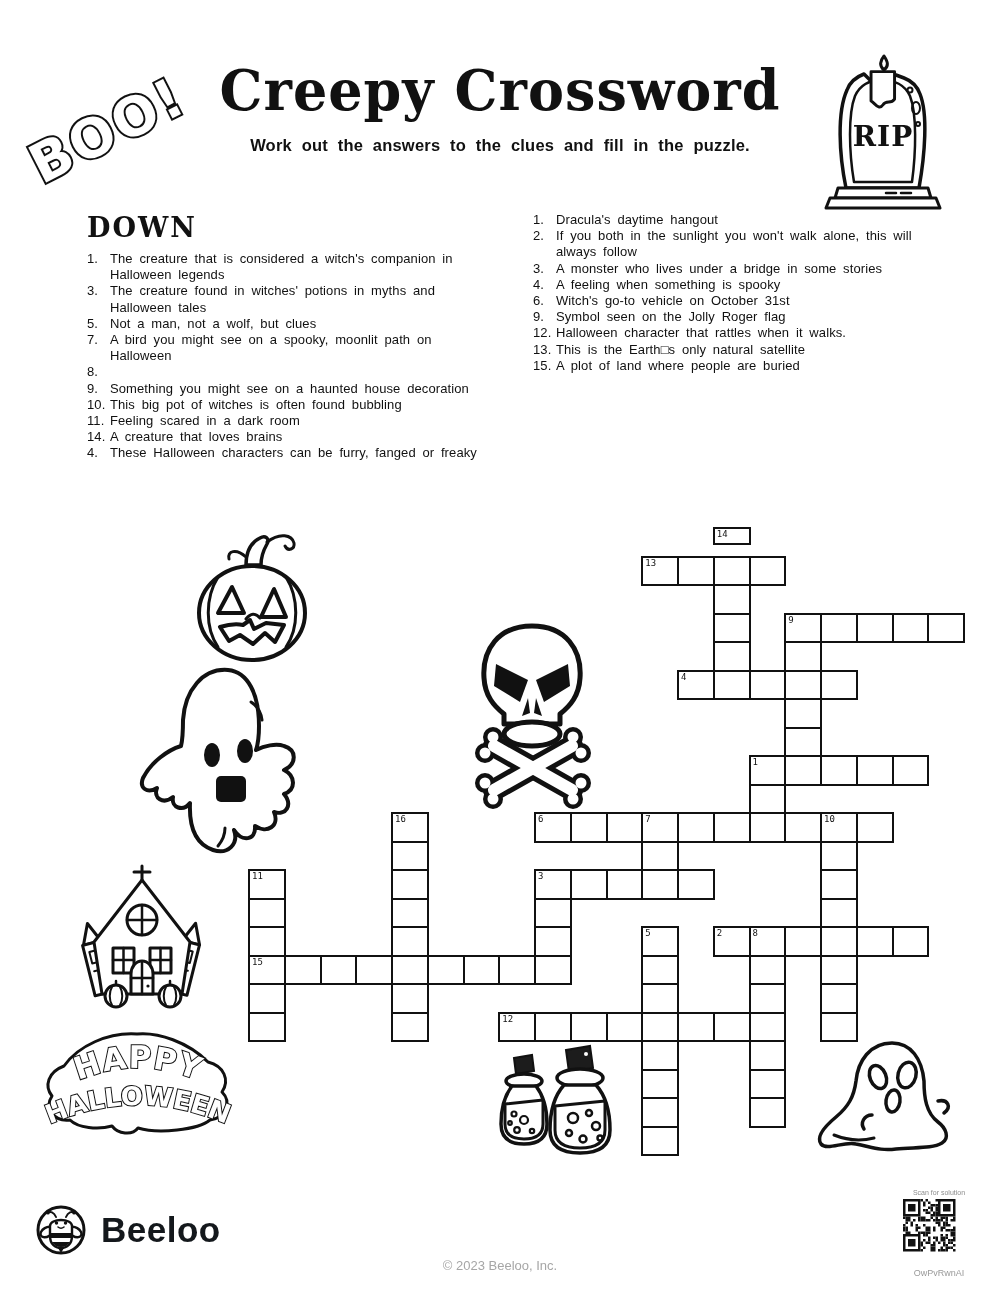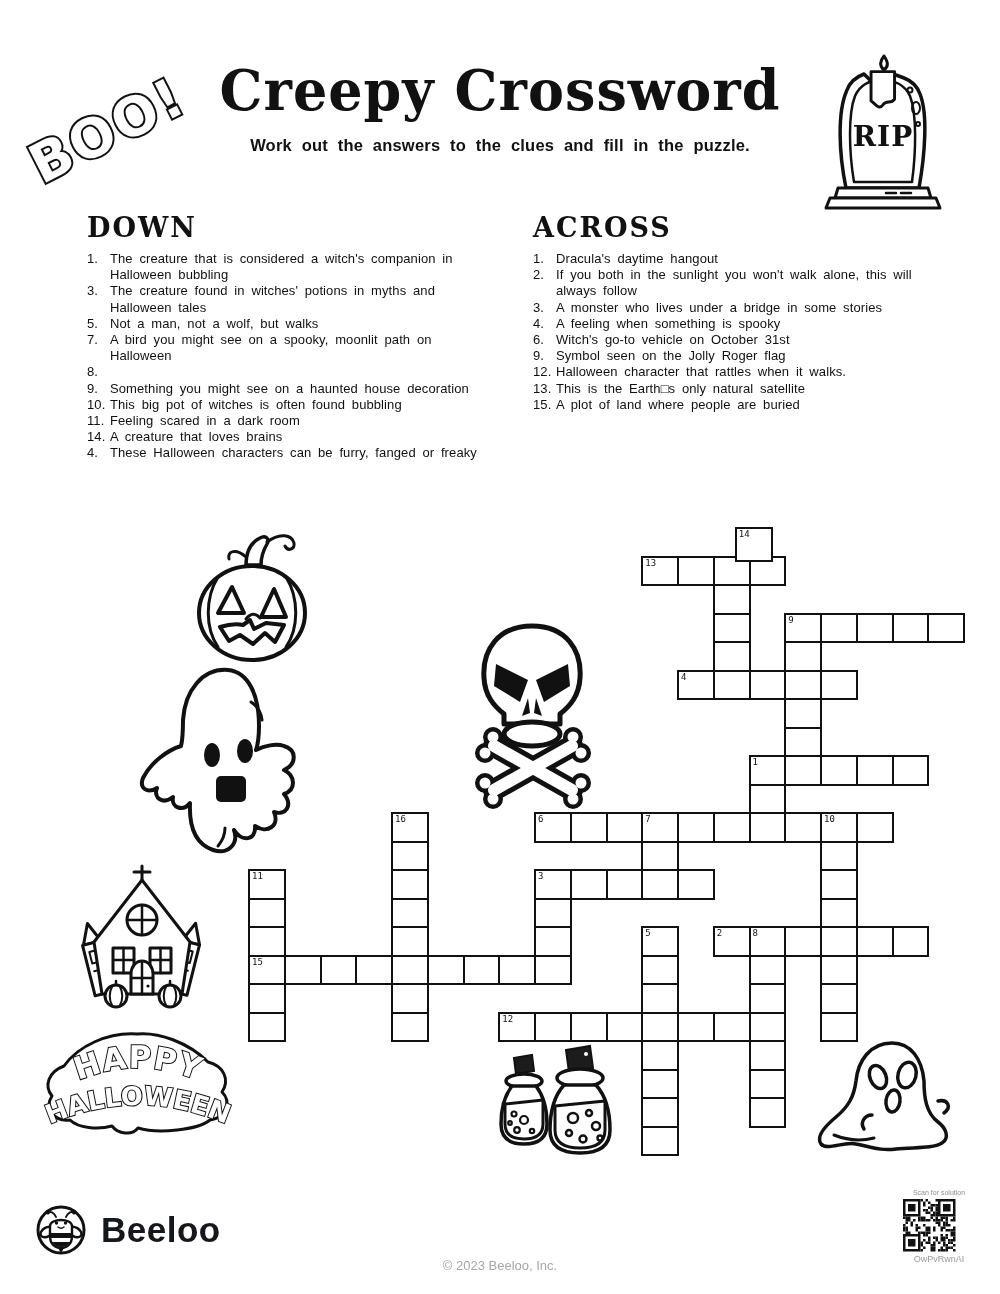--- a/index.html
+++ b/index.html
@@ -122,7 +122,6 @@
     </div>
 </div>
 <div class="abs clue-col" id="across-col">
-  <h2>ACROSS</h2>
   <div class="clue-list" id="across-list">
       <div class="clue">
         <span class="num">1.</span>

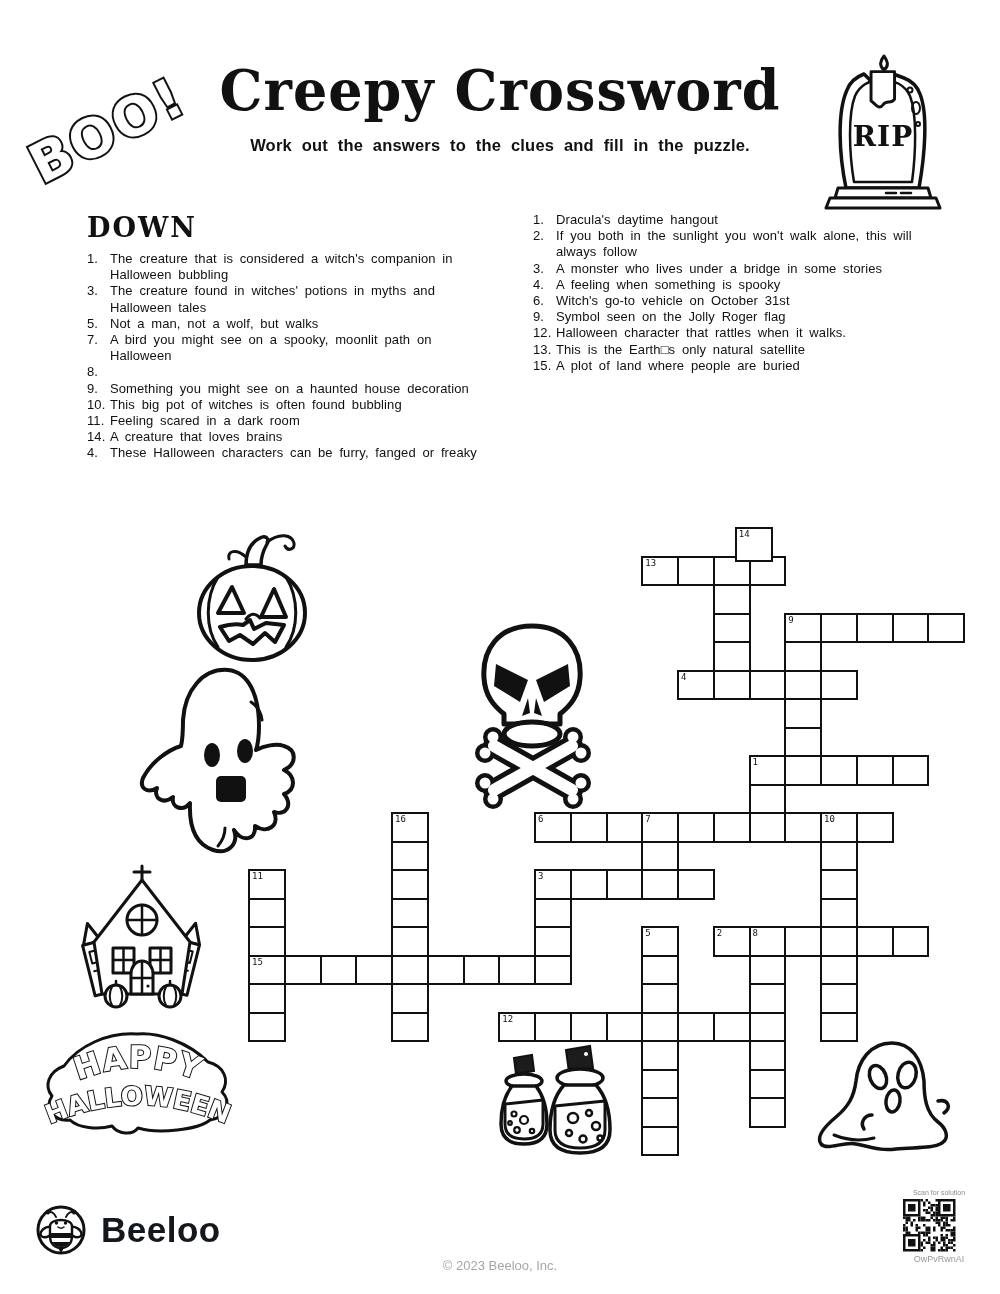--- a/index.html
+++ b/index.html
@@ -82,7 +82,7 @@
   <div class="clue-list" id="down-list">
       <div class="clue">
         <span class="num">1.</span>
-        <span class="txt">The creature that is considered a witch's companion in Halloween bubbling</span>
+        <span class="txt">The creature that is considered a witch's companion in Halloween legends</span>
       </div>
       <div class="clue">
         <span class="num">3.</span>

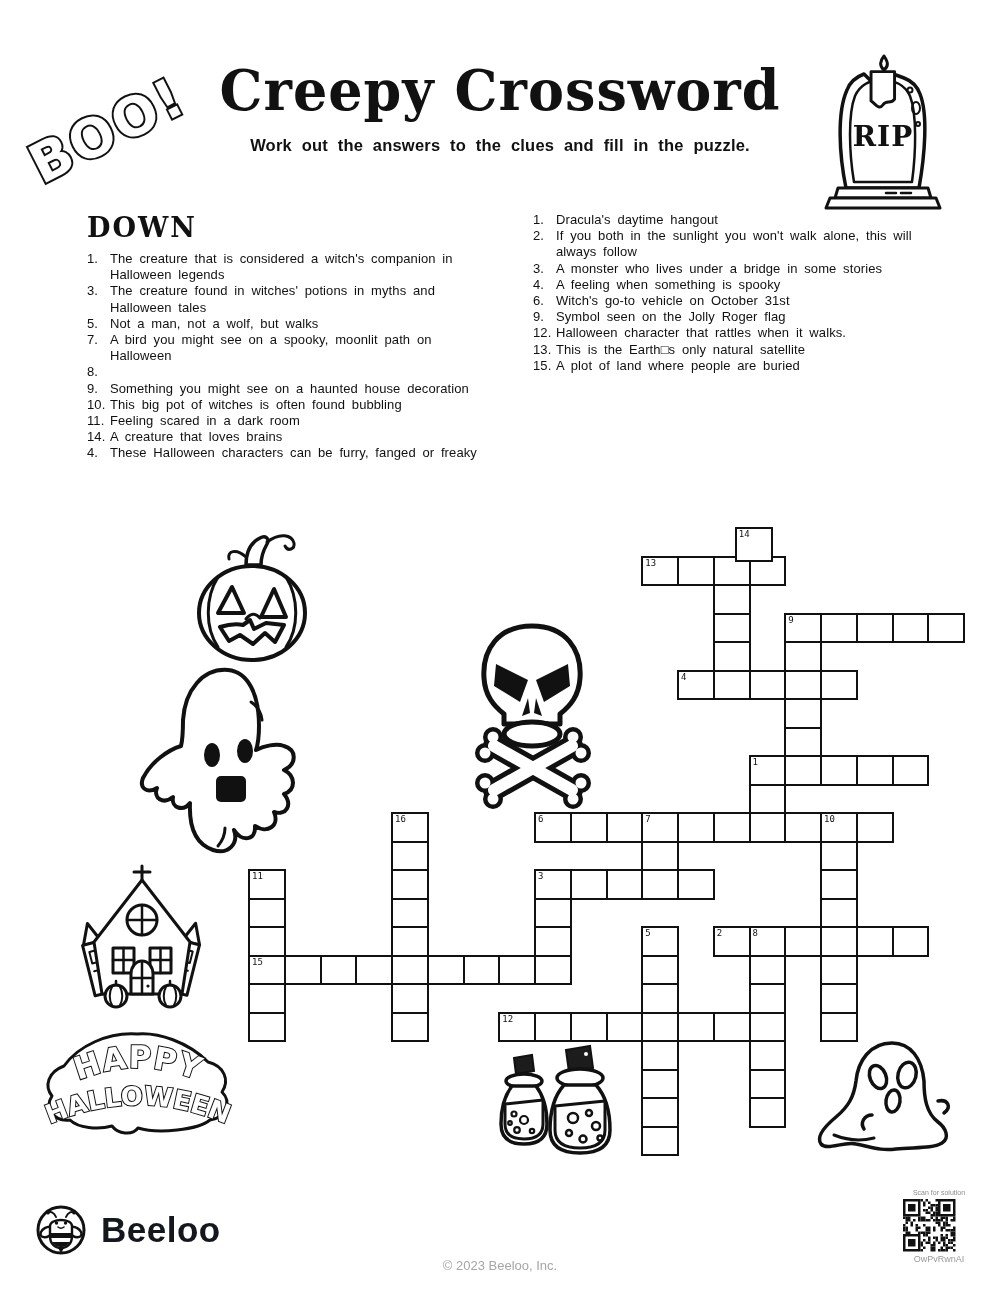--- a/index.html
+++ b/index.html
@@ -90,7 +90,7 @@
       </div>
       <div class="clue">
         <span class="num">5.</span>
-        <span class="txt">Not a man, not a wolf, but walks</span>
+        <span class="txt">Not a man, not a wolf, but clues</span>
       </div>
       <div class="clue">
         <span class="num">7.</span>

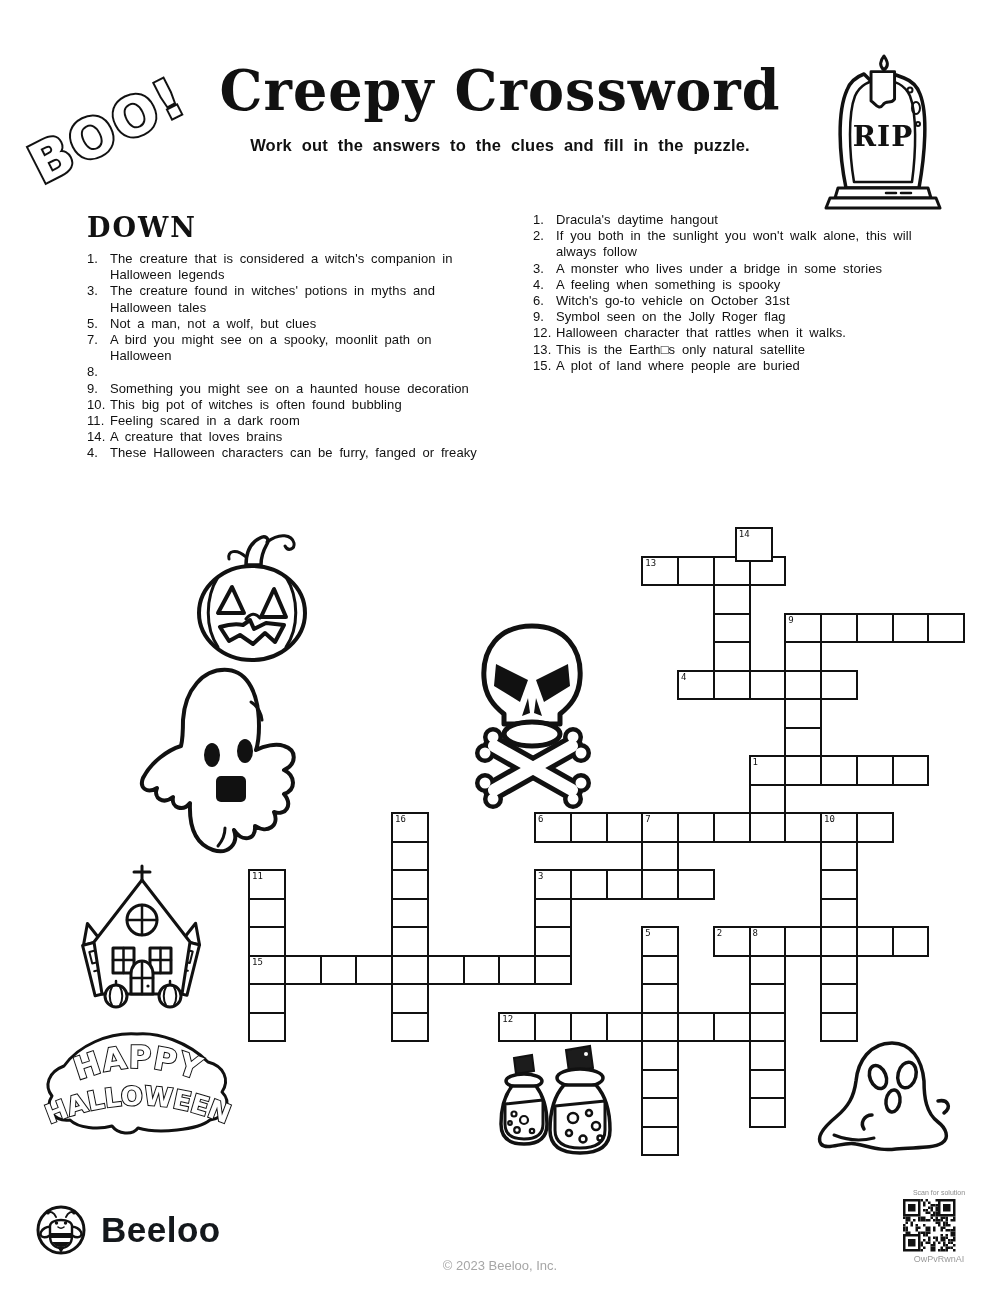--- a/index.html
+++ b/index.html
@@ -244,7 +244,7 @@
     <div class="cell" style="left: 429px; top: 484.5px; width: 37.75px; height: 30.5px;"></div>
     <div class="cell" style="left: 464.75px; top: 484.5px; width: 37.75px; height: 30.5px;"></div>
     <div class="cell" style="left: 500.5px; top: 484.5px; width: 37.75px; height: 30.5px;"></div>
-    <div class="cell" style="left: 464.75px; top: 0px; width: 37.75px; height: 35px; margin-left: 22px;">
+    <div class="cell" style="left: 464.75px; top: 0px; width: 37.75px; height: 18px;">
       <span class="lbl">14</span>
     </div>
     <div class="cell" style="left: 464.75px; top: 57px; width: 37.75px; height: 30.5px;"></div>

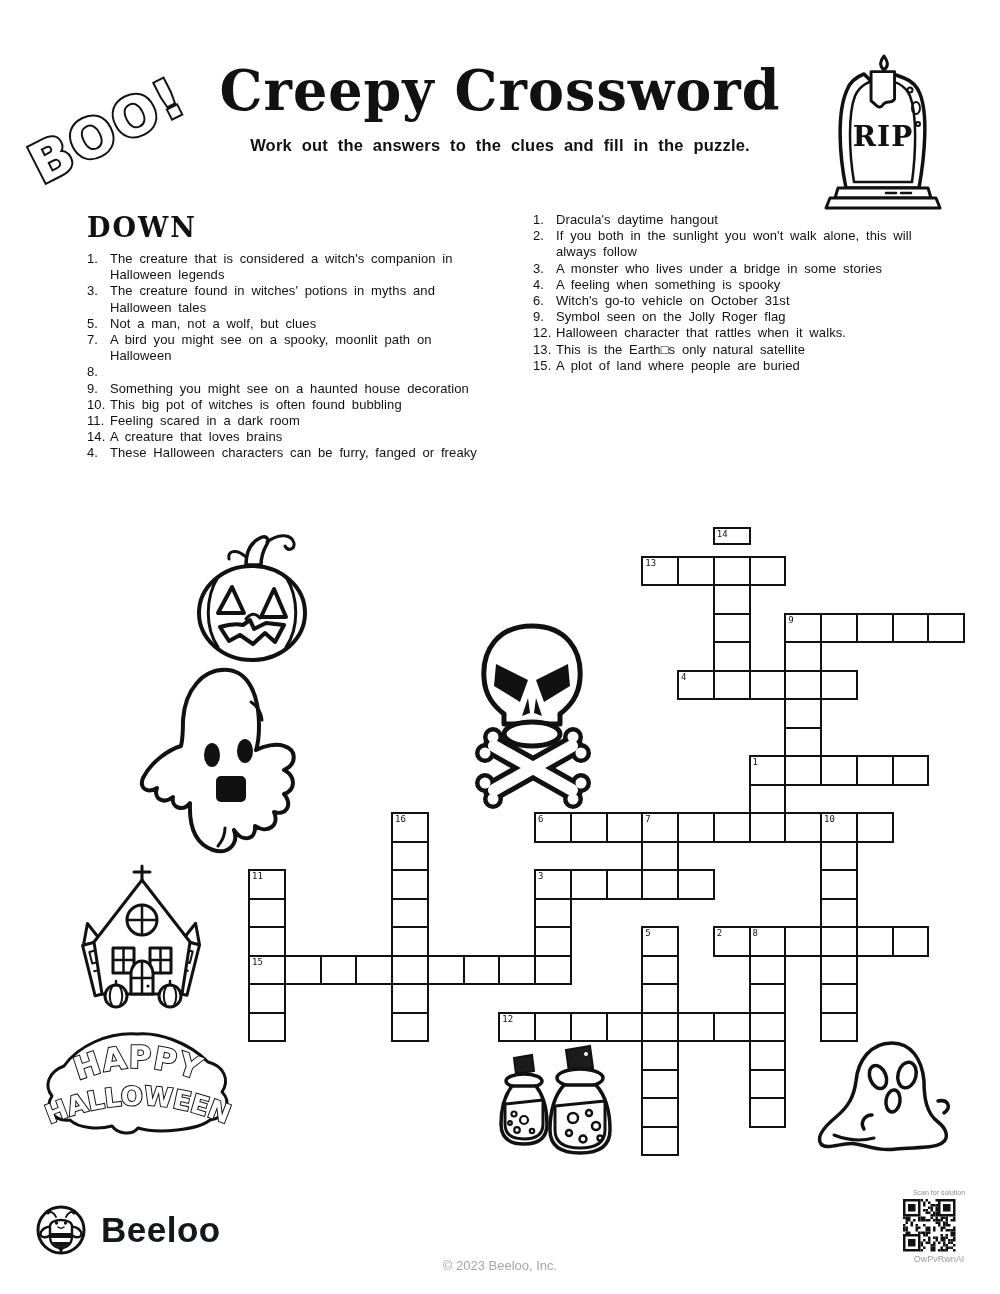--- a/index.html
+++ b/index.html
@@ -44,7 +44,7 @@
     font-size:13px;color:#a6a6a6;}
   .qr-block{left:903px;top:1189px;width:72px;text-align:center;}
   .qr-top{font-size:7px;color:#8d8d8d;margin-bottom:3px;}
-  .qr-bottom{font-size:9px;color:#9a9a9a;margin-top:2px;}
+  .qr-bottom{font-size:9px;color:#9a9a9a;margin-top:16px;}
   #qr{margin:0 auto;}
   .outline-txt{paint-order:stroke;}
 </style>

